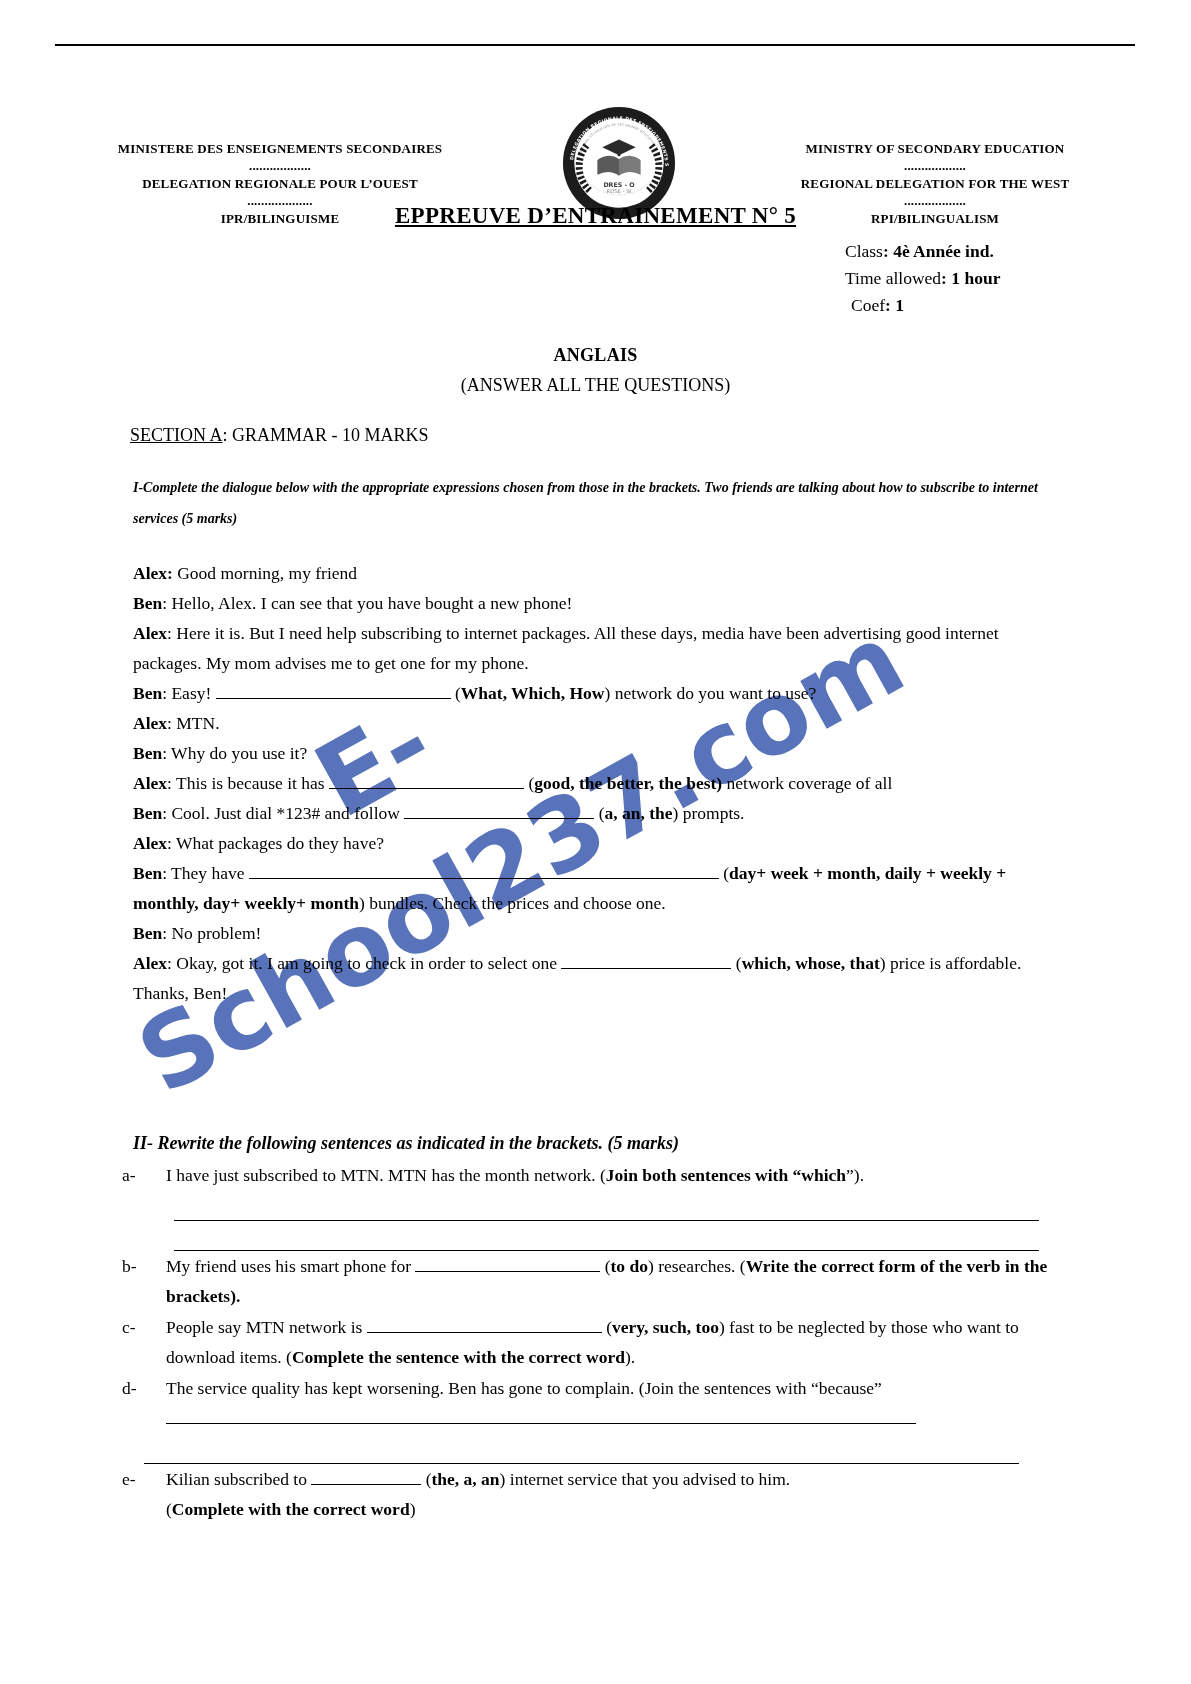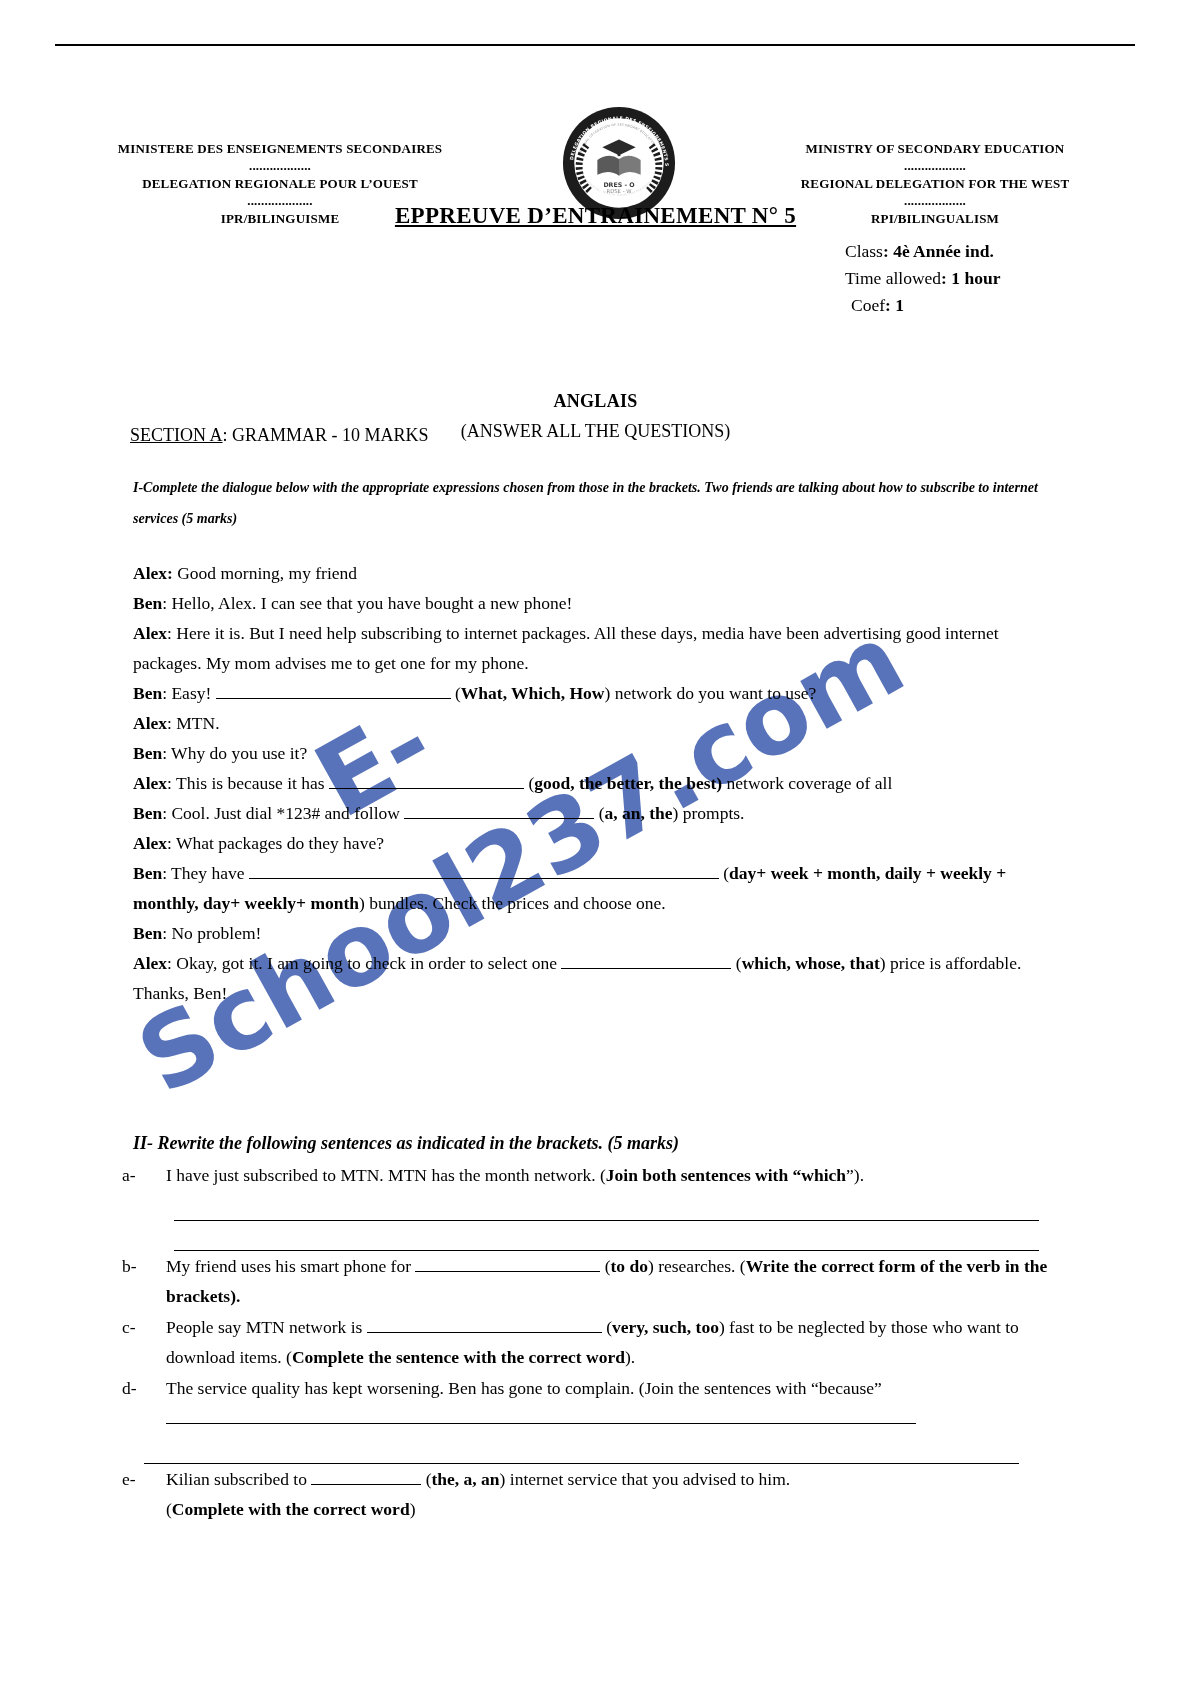--- a/index.html
+++ b/index.html
@@ -19,7 +19,7 @@
   .meta { position:absolute; top:238px; left:845px; font-size:17.5px; line-height:27px; }
   .meta .coef { padding-left:6px; }
   .subject-block { position:absolute; top:340px; left:0; width:100%; text-align:center; line-height:30px; }
-  .subject { font-weight:bold; font-size:18px; letter-spacing:.3px;margin-top:46px; }
+  .subject { font-weight:bold; font-size:18px; letter-spacing:.3px; }
   .answer-all { font-size:18px; }
   .section-a { position:absolute; top:425px; left:130px; font-size:18px; font-weight:normal; }
   .section-a .ul { text-decoration:underline; }

